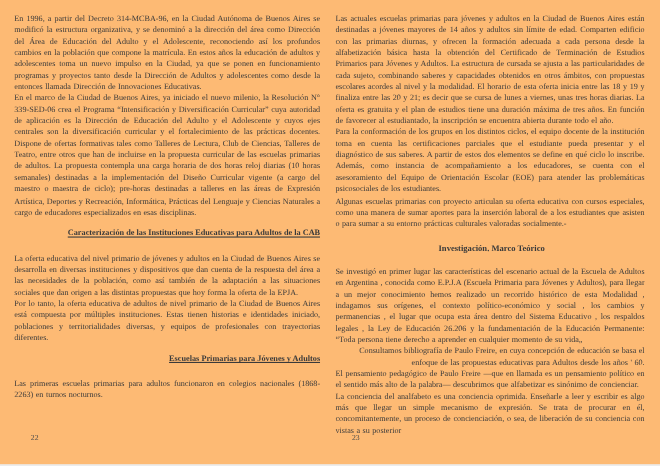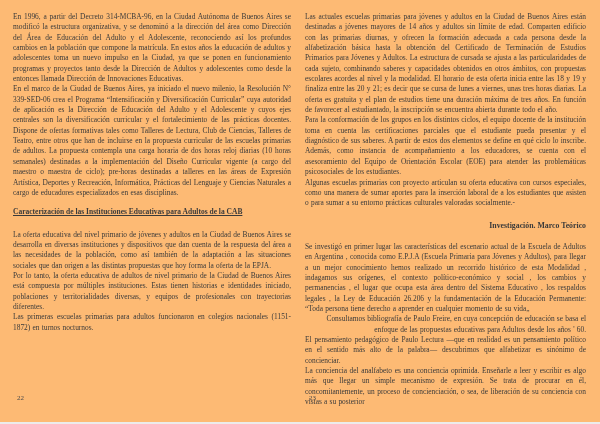--- a/index.html
+++ b/index.html
@@ -40,7 +40,7 @@
     line-height: 10.35px;
     font-weight: bold;
     text-decoration: underline;
-    text-align: left;
+    text-align: right;
     margin: 9px 0 12px 0;
   }
   .heading-left {

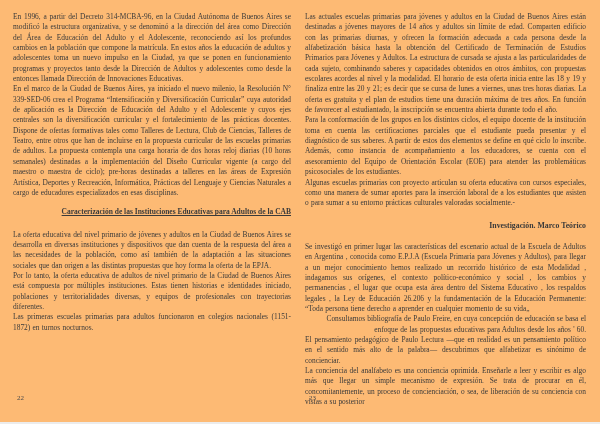--- a/index.html
+++ b/index.html
@@ -47,7 +47,7 @@
     font-size: 7.8px;
     line-height: 10.35px;
     font-weight: bold;
-    text-align: right;
+    text-align: center;
     margin: 12px 0 11px 0;
     padding-left: 3px;
   }

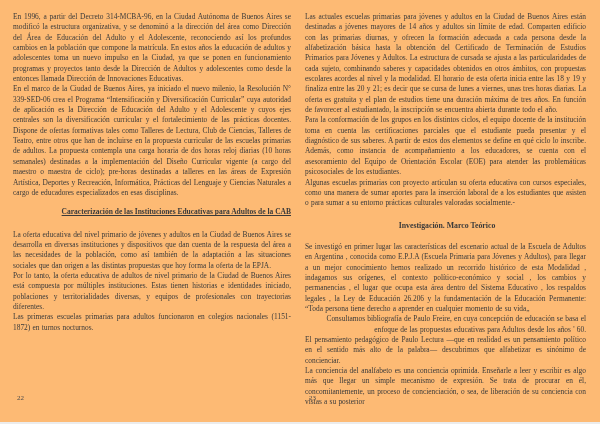--- a/index.html
+++ b/index.html
@@ -81,6 +81,7 @@
       <h2 class="heading-center">Caracterización de las Instituciones Educativas para Adultos de la CAB</h2>
       <p class="para">La oferta educativa del nivel primario de jóvenes y adultos en la Ciudad de Buenos Aires se desarrolla en diversas instituciones y dispositivos que dan cuenta de la respuesta del área a las necesidades de la población, como así también de la adaptación a las situaciones sociales que dan origen a las distintas propuestas que hoy forma la oferta de la EPJA.</p>
       <p class="para">Por lo tanto, la oferta educativa de adultos de nivel primario de la Ciudad de Buenos Aires está compuesta por múltiples instituciones. Estas tienen historias e identidades iniciado, poblaciones y territorialidades diversas, y equipos de profesionales con trayectorias diferentes.</p>
+      <h2 class="heading-center">Escuelas Primarias para Jóvenes y Adultos</h2>
       <p class="para">Las primeras escuelas primarias para adultos funcionaron en colegios nacionales (1151-1872) en turnos nocturnos.</p>
     </div>
     <div class="page-number">22</div>

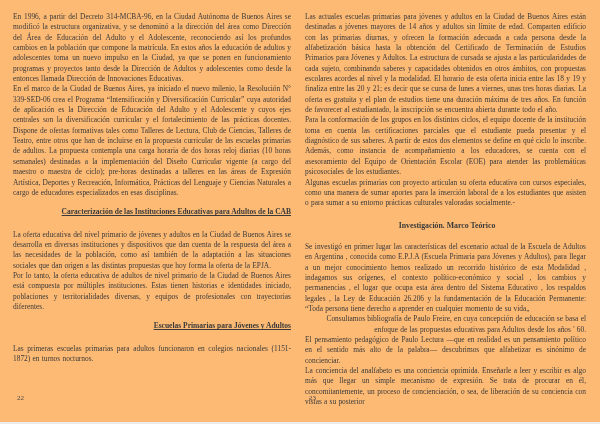--- a/index.html
+++ b/index.html
@@ -95,7 +95,7 @@
       <h2 class="heading-left">Investigación. Marco Teórico</h2>
       <p class="para">Se investigó en primer lugar las características del escenario actual de la Escuela de Adultos en Argentina , conocida como E.P.J.A (Escuela Primaria para Jóvenes y Adultos), para llegar a un mejor conocimiento hemos realizado un recorrido histórico de esta Modalidad , indagamos sus orígenes, el contexto político-económico y social , los cambios y permanencias , el lugar que ocupa esta área dentro del Sistema Educativo , los respaldos legales , la Ley de Educación 26.206 y la fundamentación de la Educación Permanente: “Toda persona tiene derecho a aprender en cualquier momento de su vida„</p>
       <p class="para center">Consultamos bibliografía de Paulo Freire, en cuya concepción de educación se basa el enfoque de las propuestas educativas para Adultos desde los años ' 60.</p>
-      <p class="para">El pensamiento pedagógico de Paulo Lectura —que en realidad es un pensamiento político en el sentido más alto de la palabra— descubrimos que alfabetizar es sinónimo de concienciar.</p>
+      <p class="para">El pensamiento pedagógico de Paulo Freire —que en llamada es un pensamiento político en el sentido más alto de la palabra— descubrimos que alfabetizar es sinónimo de concienciar.</p>
       <p class="para">La conciencia del analfabeto es una conciencia oprimida. Enseñarle a leer y escribir es algo más que llegar un simple mecanismo de expresión. Se trata de procurar en él, concomitantemente, un proceso de concienciación, o sea, de liberación de su conciencia con vistas a su posterior</p>
     </div>
     <div class="page-number">23</div>

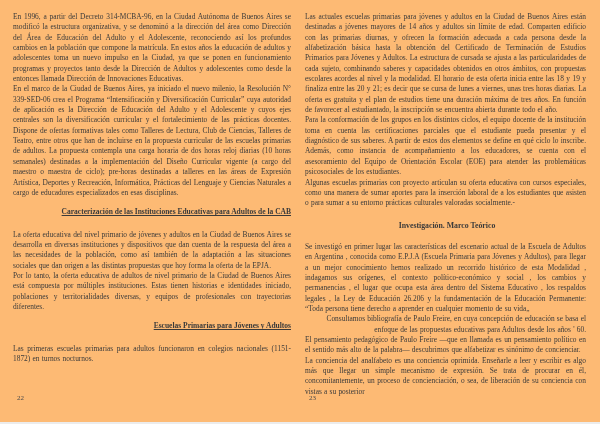--- a/index.html
+++ b/index.html
@@ -82,7 +82,7 @@
       <p class="para">La oferta educativa del nivel primario de jóvenes y adultos en la Ciudad de Buenos Aires se desarrolla en diversas instituciones y dispositivos que dan cuenta de la respuesta del área a las necesidades de la población, como así también de la adaptación a las situaciones sociales que dan origen a las distintas propuestas que hoy forma la oferta de la EPJA.</p>
       <p class="para">Por lo tanto, la oferta educativa de adultos de nivel primario de la Ciudad de Buenos Aires está compuesta por múltiples instituciones. Estas tienen historias e identidades iniciado, poblaciones y territorialidades diversas, y equipos de profesionales con trayectorias diferentes.</p>
       <h2 class="heading-center">Escuelas Primarias para Jóvenes y Adultos</h2>
-      <p class="para">Las primeras escuelas primarias para adultos funcionaron en colegios nacionales (1151-1872) en turnos nocturnos.</p>
+      <p class="para">Las primeras escuelas primarias para adultos funcionaron en colegios nacionales (1868-2263) en turnos nocturnos.</p>
     </div>
     <div class="page-number">22</div>
   </div>

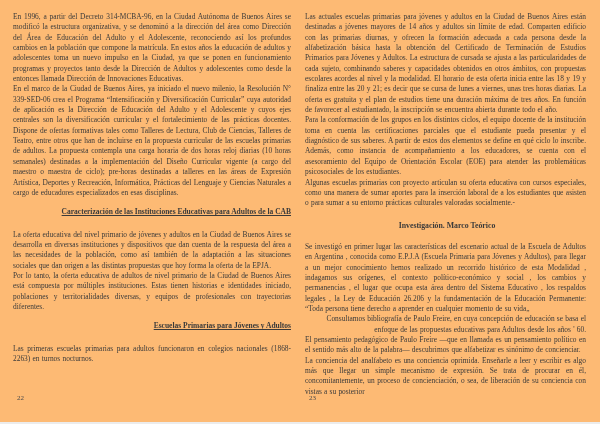--- a/index.html
+++ b/index.html
@@ -53,7 +53,7 @@
   }
   .page-number {
     position: absolute;
-    left: 4px;
+    left: 15px;
     top: 394px;
     font-size: 7px;
     color: #4a4a4a;

